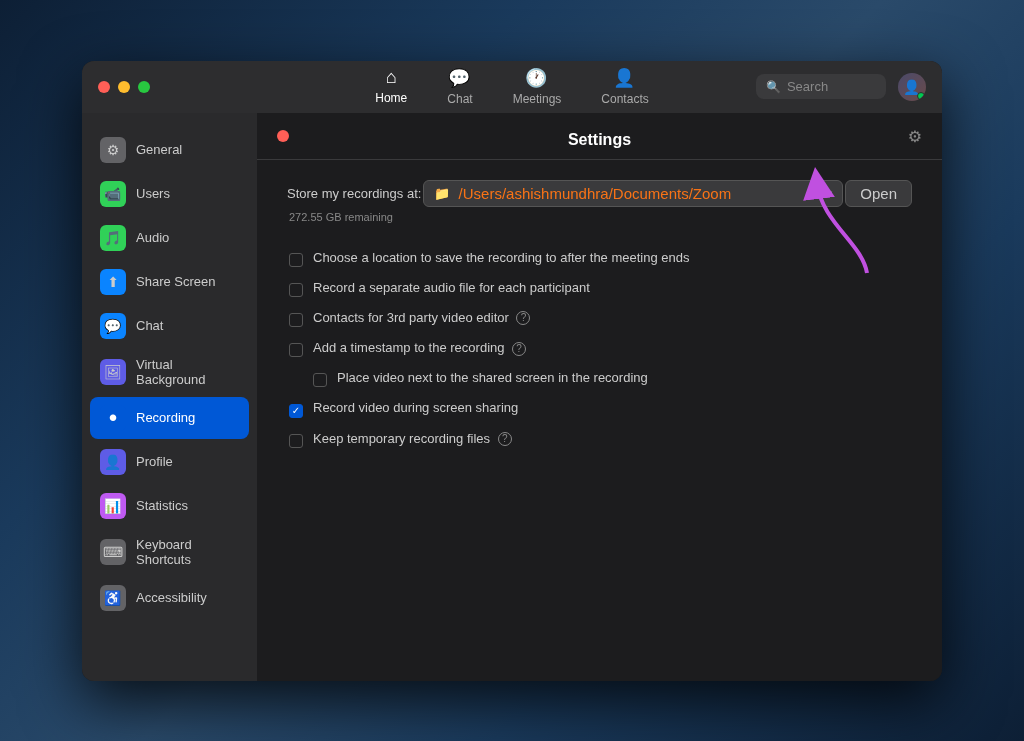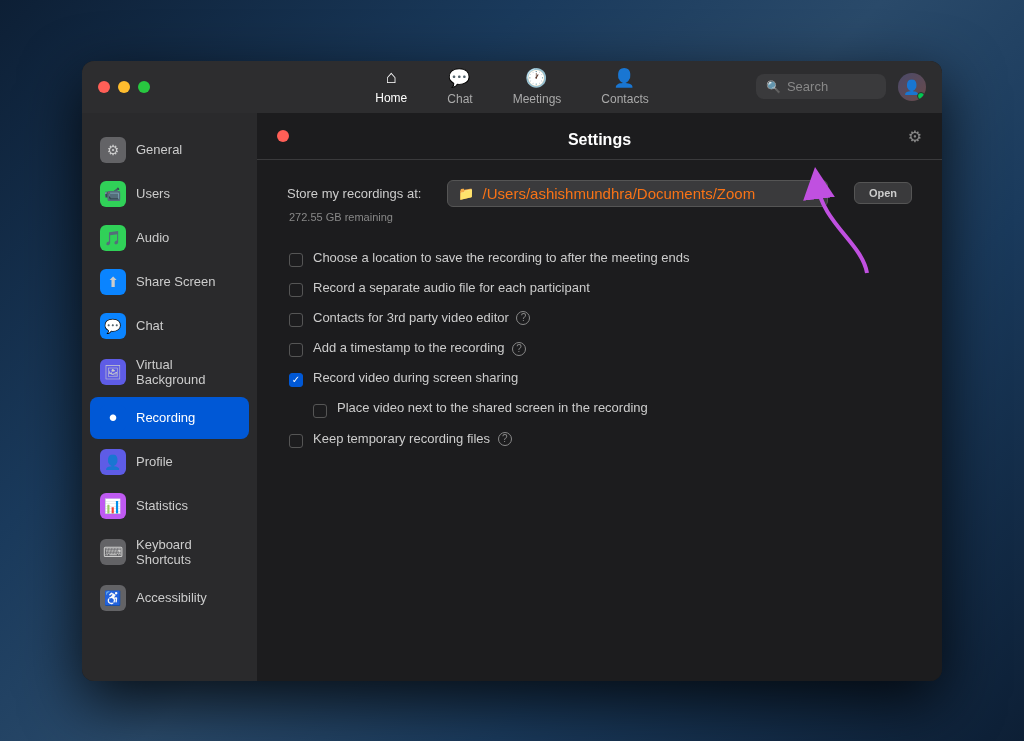--- a/index.html
+++ b/index.html
@@ -200,7 +200,7 @@
     .storage-row {
       display: flex;
       align-items: center;
-      gap: 26px;
+      gap: 2px;
       margin-bottom: 4px;
     }
     .storage-label {

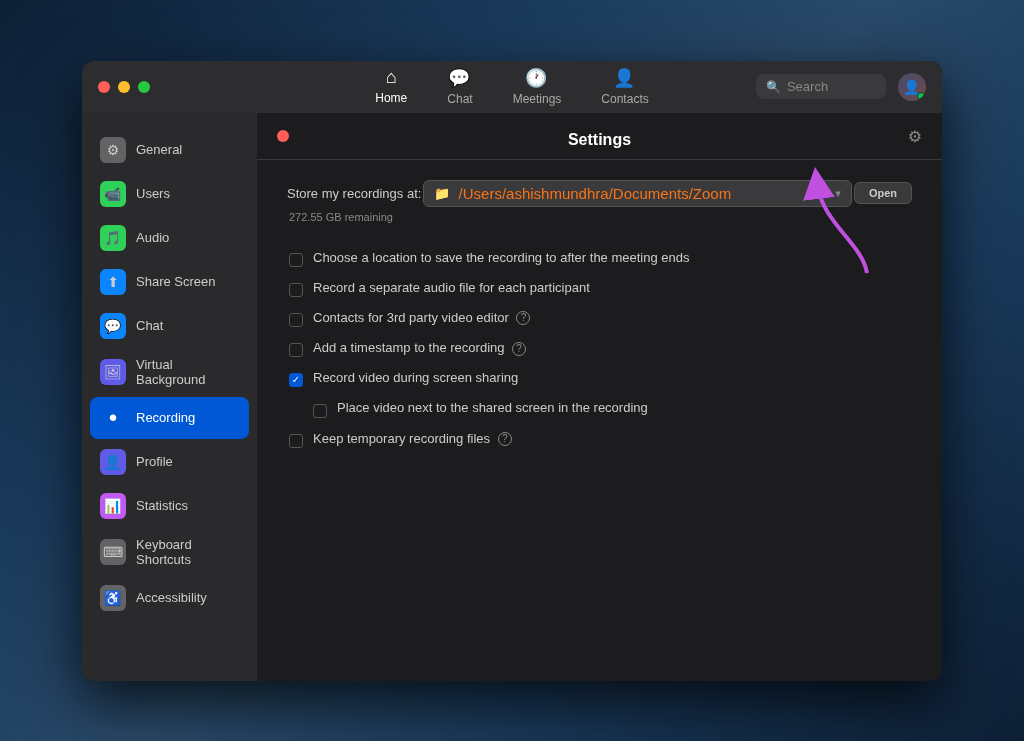--- a/index.html
+++ b/index.html
@@ -234,10 +234,9 @@
       border: 1px solid #555;
       border-radius: 6px;
       padding: 4px 14px;
-      font-size: 11px;
+      font-size: 15px;
       cursor: pointer;
       white-space: nowrap;
-      font-weight: bold;
     }
     .storage-remaining {
       color: #888;

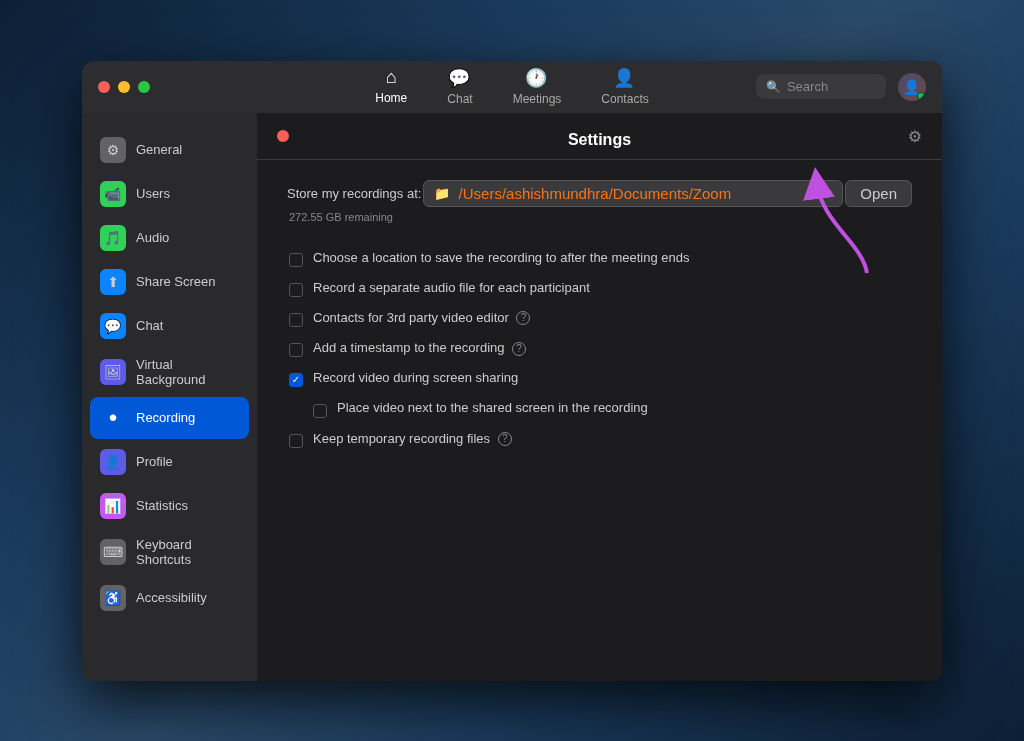--- a/index.html
+++ b/index.html
@@ -439,13 +439,13 @@
               <span class="help-icon">?</span>
             </span>
           </div>
+          <div class="option-row indented">
+            <div class="checkbox"></div>
+            <span class="option-label">Place video next to the shared screen in the recording</span>
+          </div>
           <div class="option-row">
             <div class="checkbox checked"></div>
             <span class="option-label">Record video during screen sharing</span>
-          </div>
-          <div class="option-row indented">
-            <div class="checkbox"></div>
-            <span class="option-label">Place video next to the shared screen in the recording</span>
           </div>
           <div class="option-row">
             <div class="checkbox"></div>

